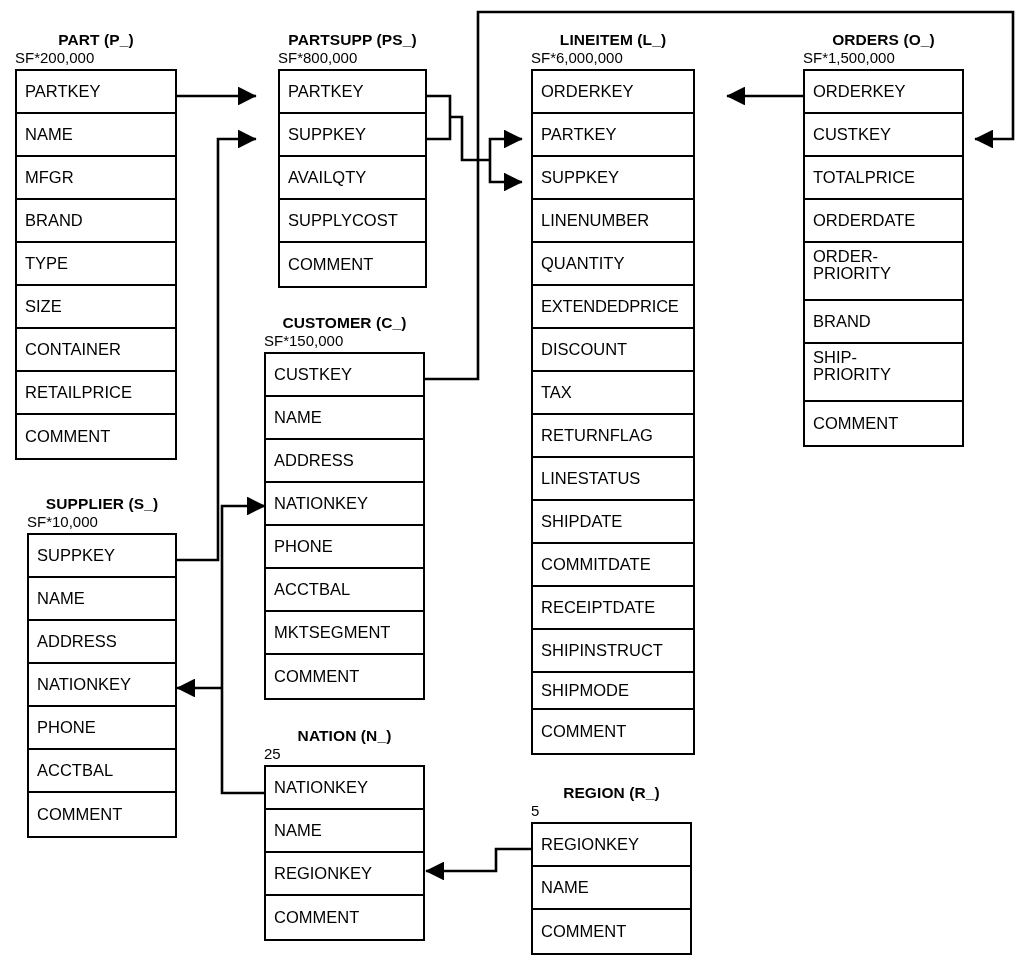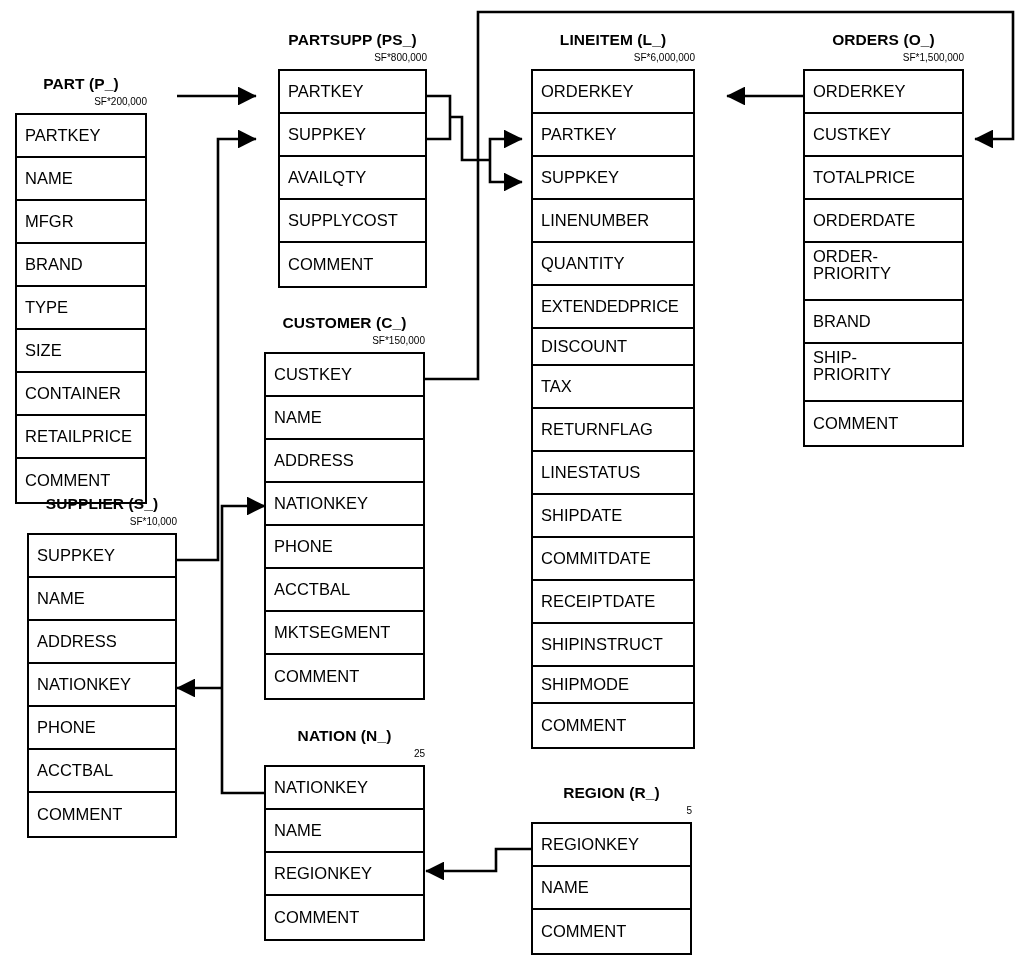--- a/index.html
+++ b/index.html
@@ -103,7 +103,7 @@
     </g>
   </svg>
 
-  <div class="entity" style="left:15px;top:30px;width:132px;margin-top:44px;">
+  <div class="entity" style="left:15px;top:30px;width:162px;">
     <div class="ent-title">PART (P_)</div>
     <div class="ent-card">SF*200,000</div>
     <div class="ent-box">

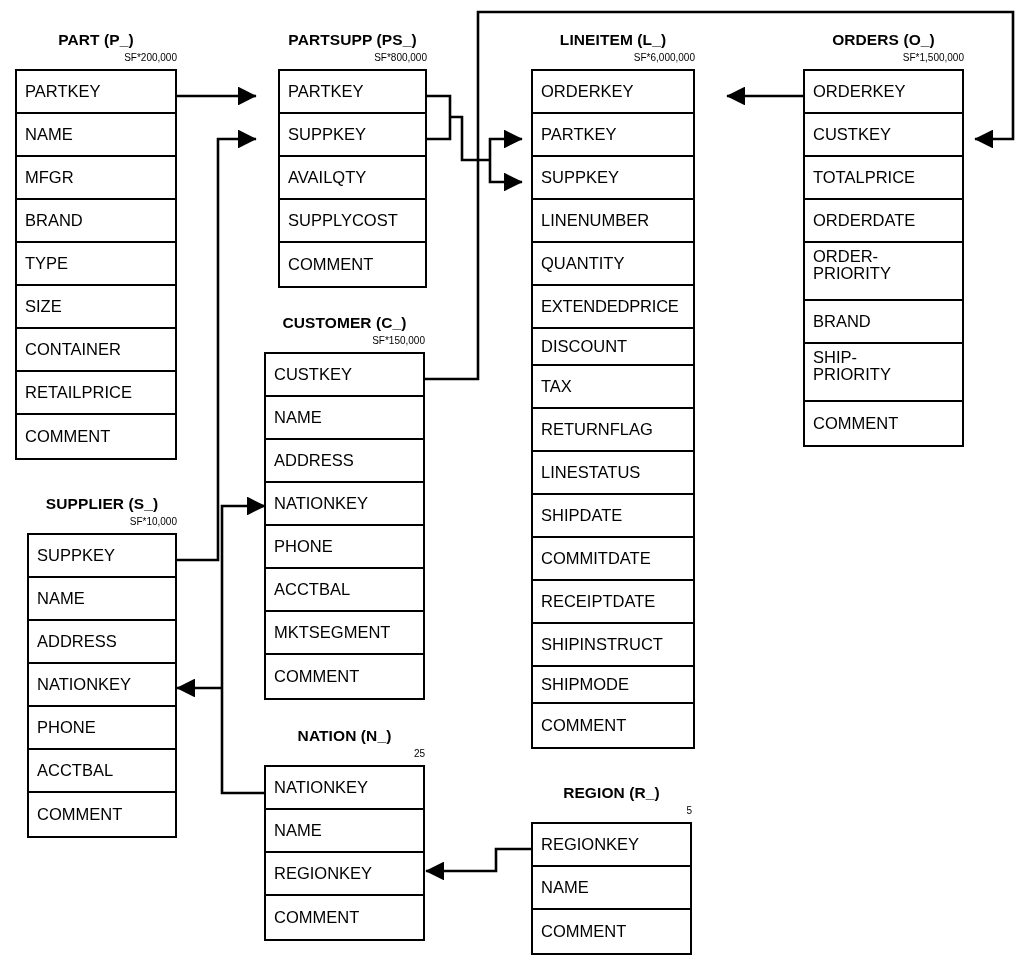--- a/index.html
+++ b/index.html
@@ -36,9 +36,9 @@
     white-space:nowrap;
   }
   .ent-card{
-    text-align:right;
+    text-align:left;
     font-weight:normal;
-    font-size:10px;
+    font-size:15px;
     line-height:18px;
     white-space:nowrap;
   }

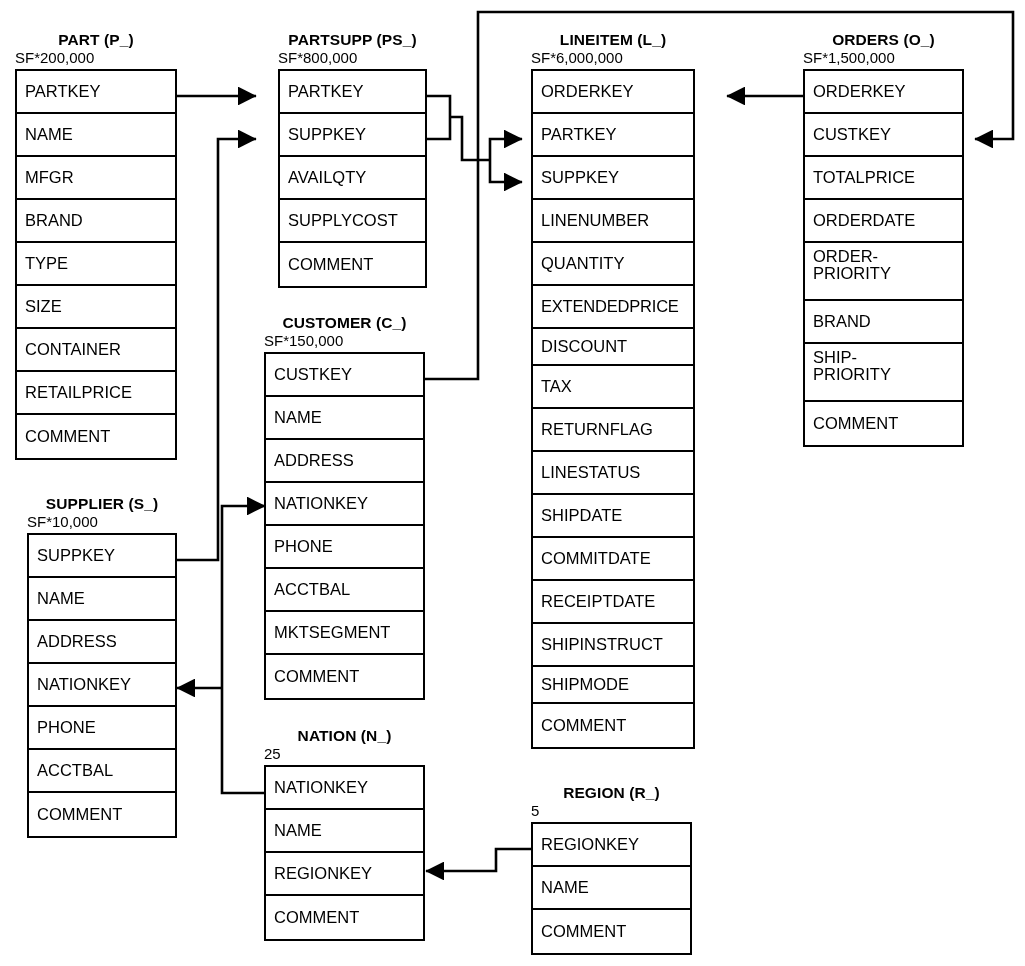--- a/index.html
+++ b/index.html
@@ -141,7 +141,7 @@
       <div class="field" style="height:43px">LINENUMBER</div>
       <div class="field" style="height:43px">QUANTITY</div>
       <div class="field overflow" style="height:43px">EXTENDEDPRICE</div>
-      <div class="field" style="height:37px">DISCOUNT</div>
+      <div class="field" style="height:43px">DISCOUNT</div>
       <div class="field" style="height:43px">TAX</div>
       <div class="field" style="height:43px">RETURNFLAG</div>
       <div class="field" style="height:43px">LINESTATUS</div>

